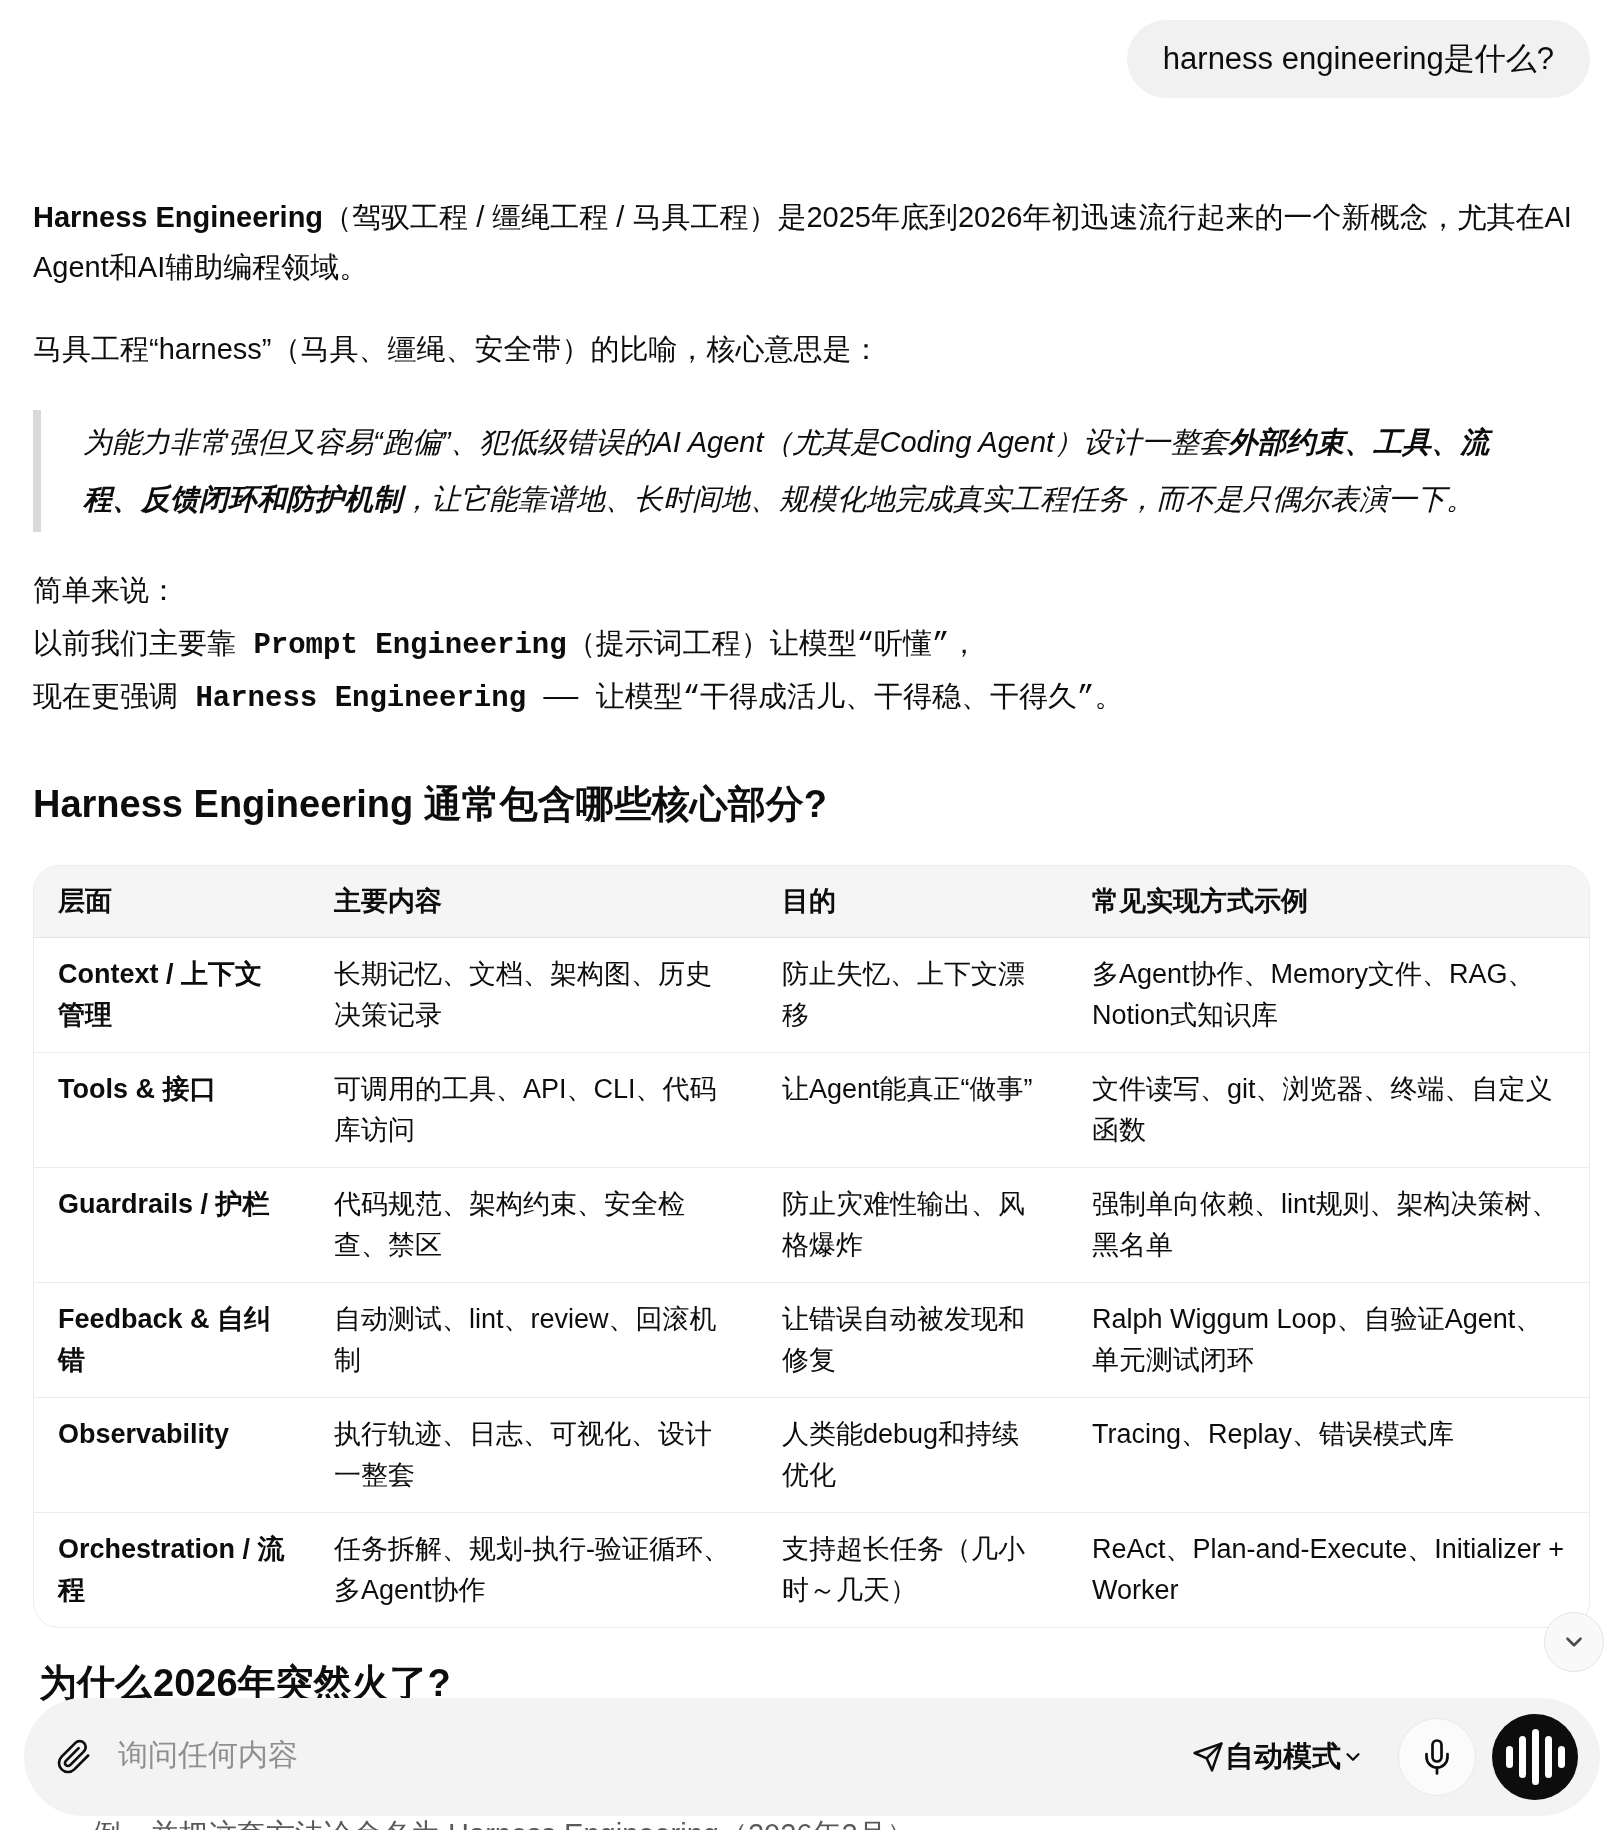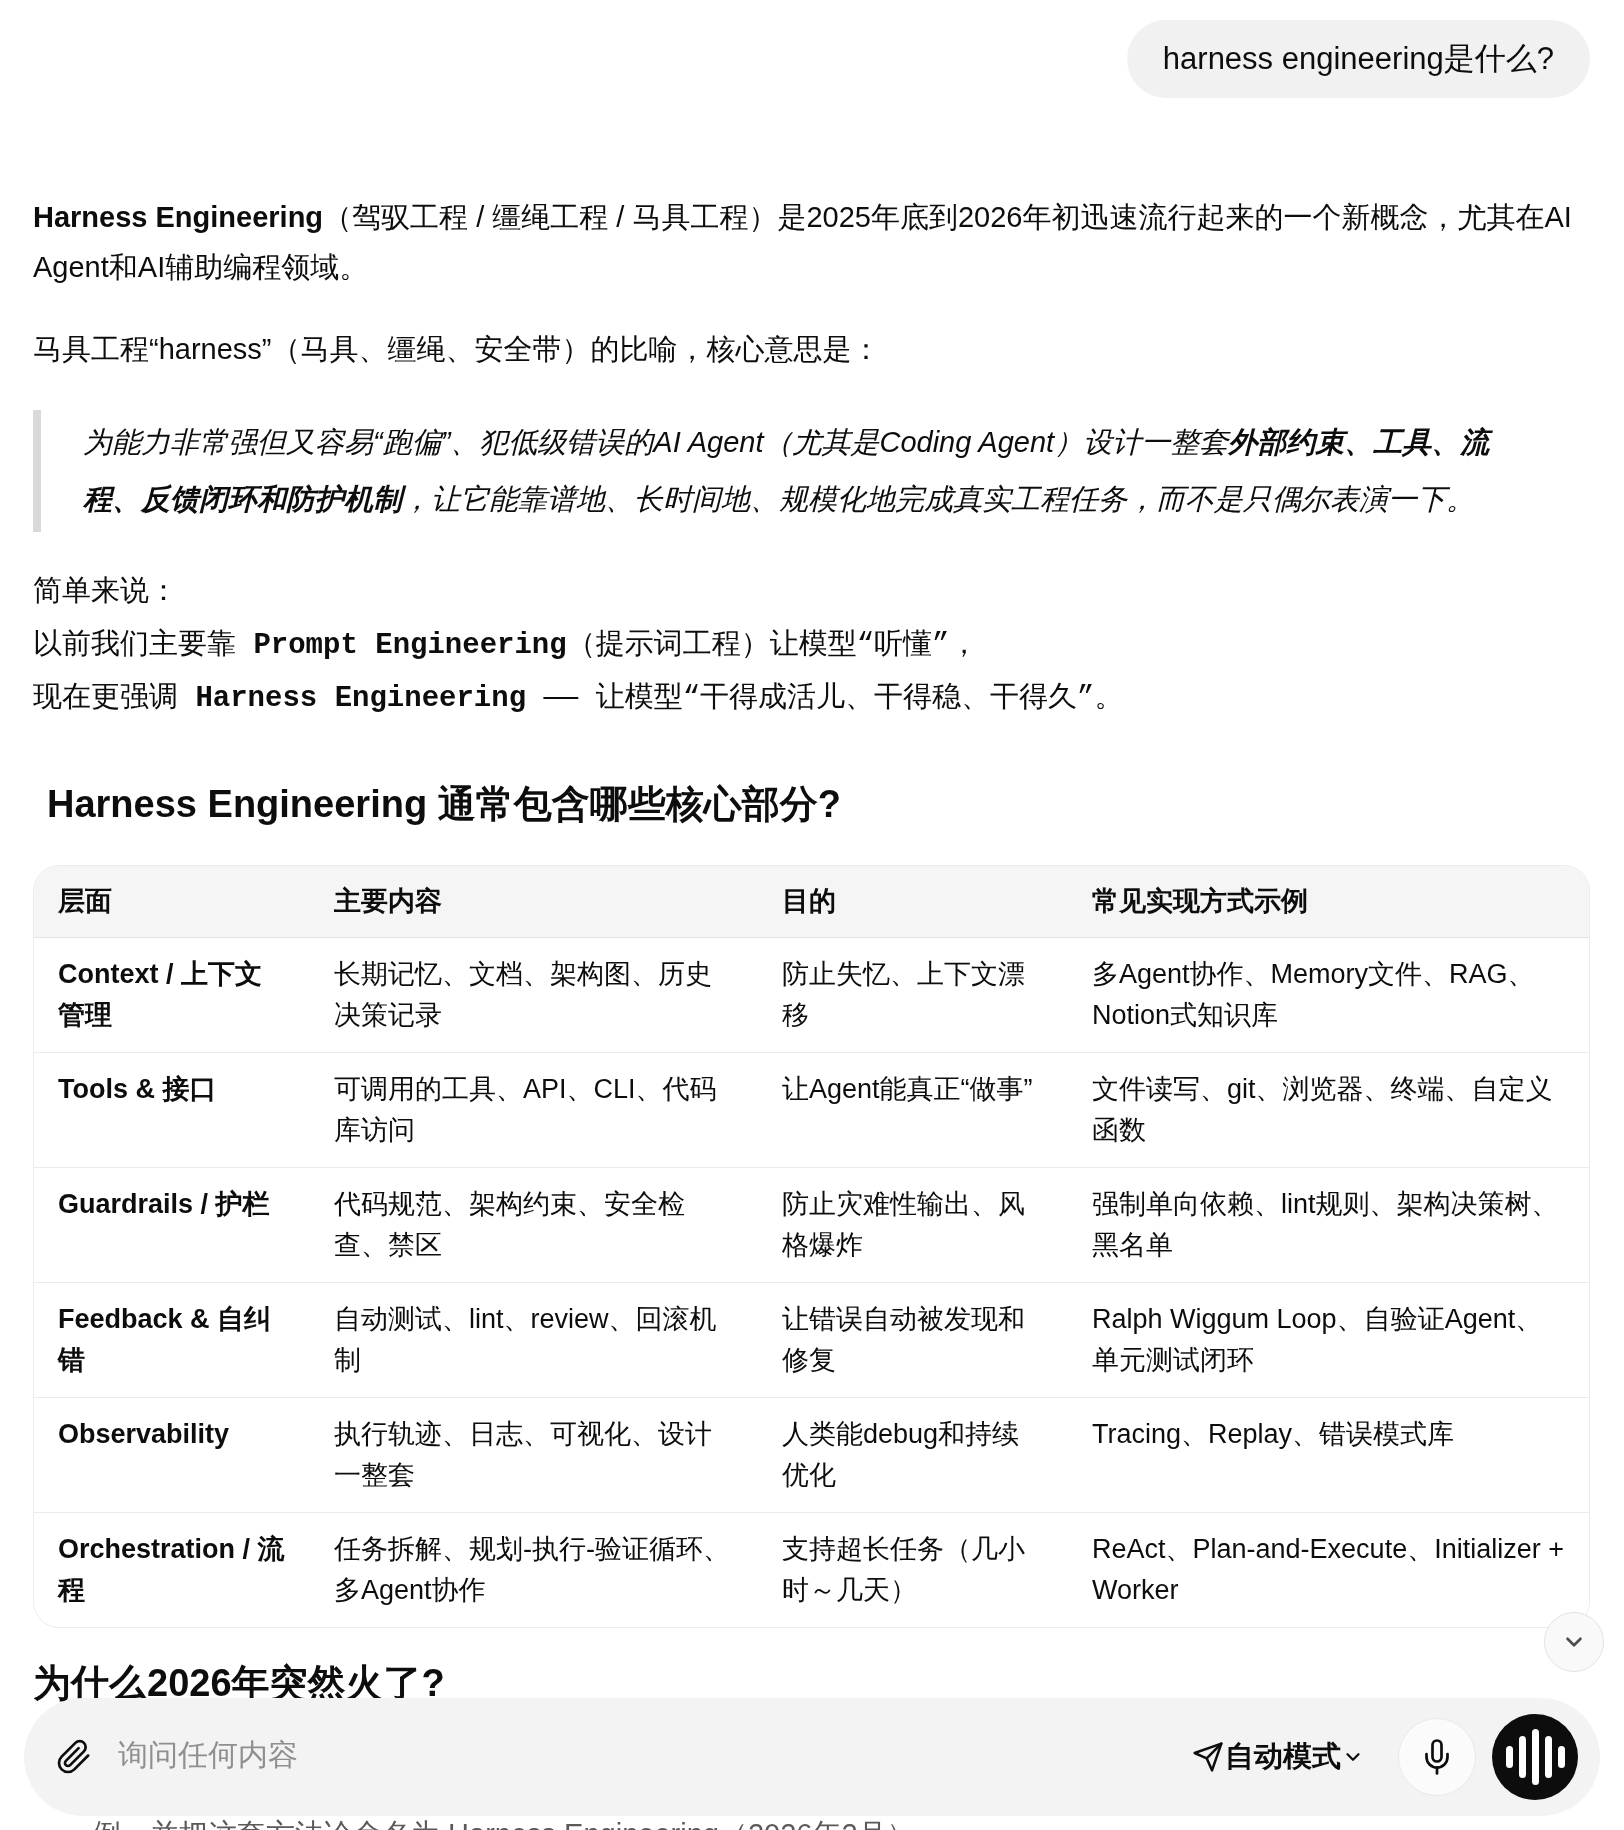--- a/index.html
+++ b/index.html
@@ -34,7 +34,7 @@
     padding:4px 60px 4px 42px;font-style:italic;line-height:57px;
   }
   .tight{margin:0;line-height:53px;font-family:Liberation Mono, monospace;}
-  h2{font-size:38px;line-height:46px;font-weight:700;margin:56px 0 38px 14px;}
+  h2{font-size:38px;line-height:46px;font-weight:700;margin:56px 0 38px 0;}
   .table-wrap{
     border:1.5px solid var(--table-border);border-radius:26px;overflow:hidden;
   }

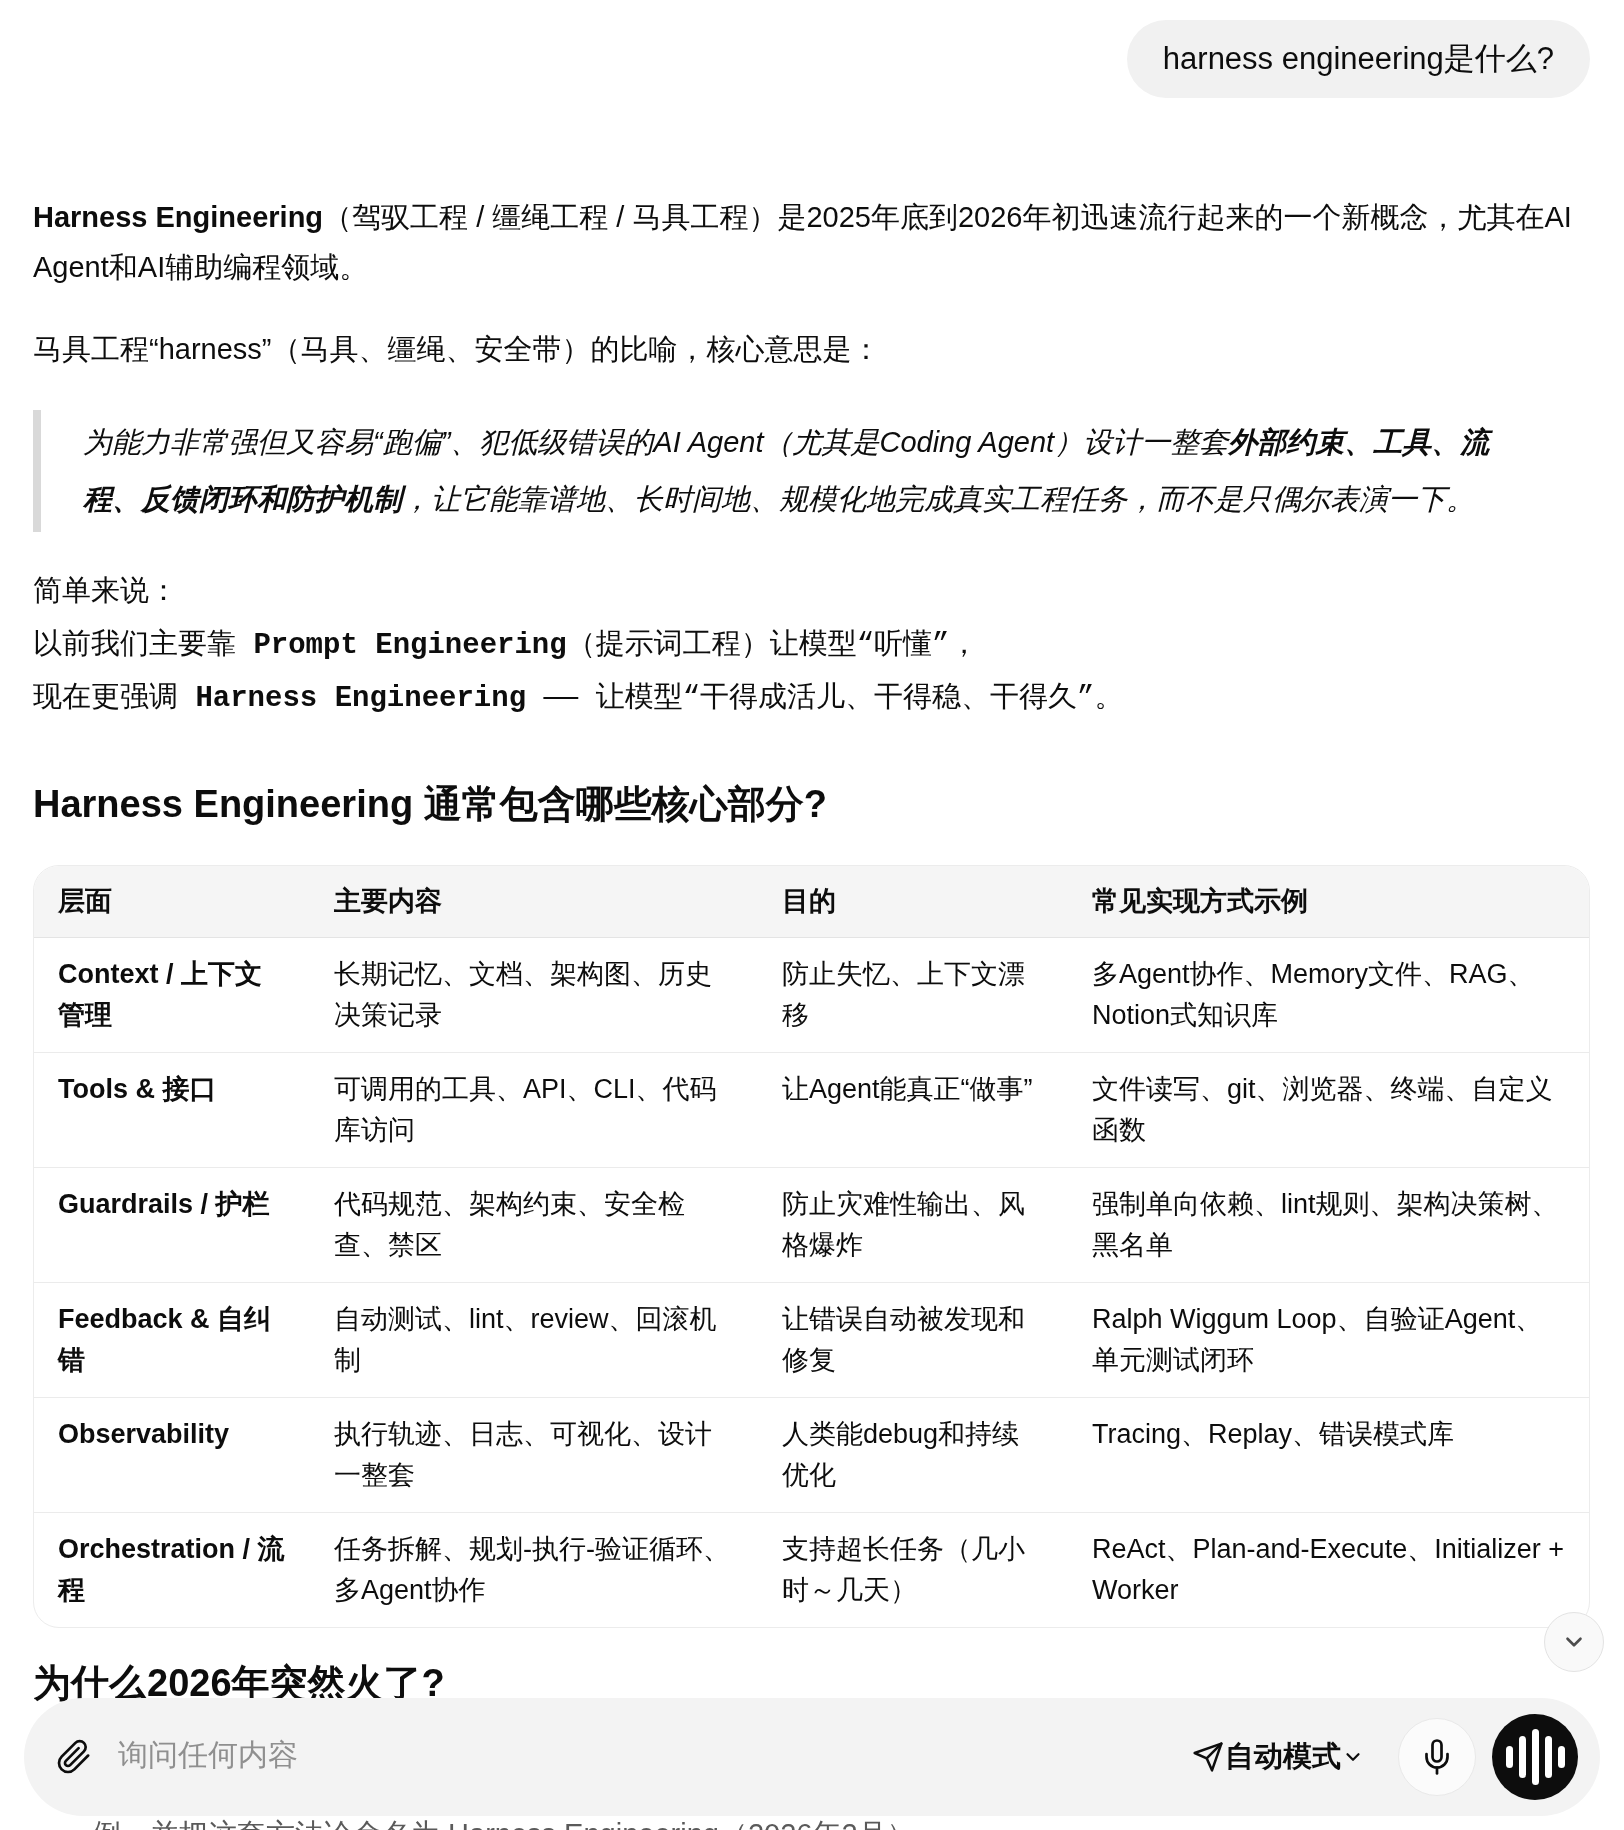--- a/index.html
+++ b/index.html
@@ -48,7 +48,7 @@
   }
   tbody tr:last-child td{border-bottom:none;}
   td.cell-strong{font-weight:700;}
-  .next-heading{margin:32px 0 0 0;}
+  .next-heading{margin:32px 0 0 6px;}
   
   .scroll-down{
     position:absolute;right:20px;top:1612px;width:60px;height:60px;border-radius:50%;

